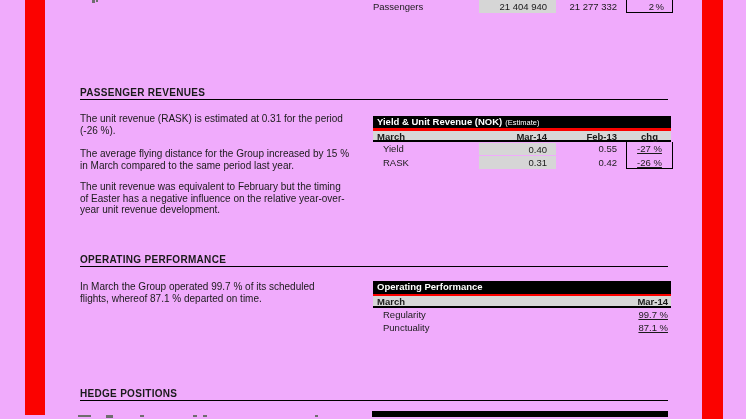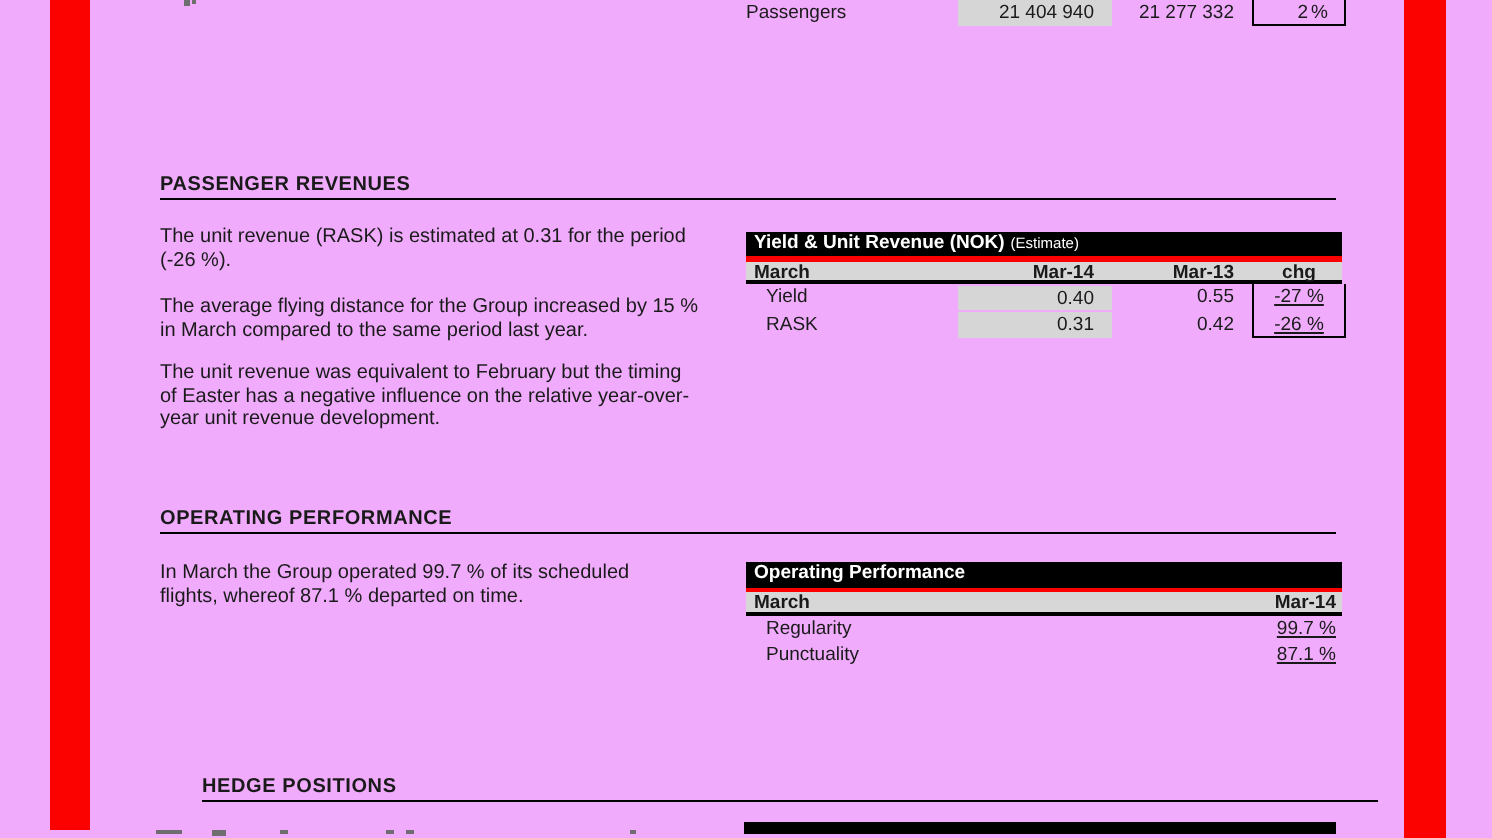--- a/index.html
+++ b/index.html
@@ -114,7 +114,7 @@
     <div class="colhead">
       <span class="c-period">March</span>
       <span class="c-mar14">Mar-14</span>
-      <span class="c-mar13">Mar-13</span>
+      <span class="c-mar13">Feb-13</span>
       <span class="c-chg">chg</span>
     </div>
     <div class="tbl-body">

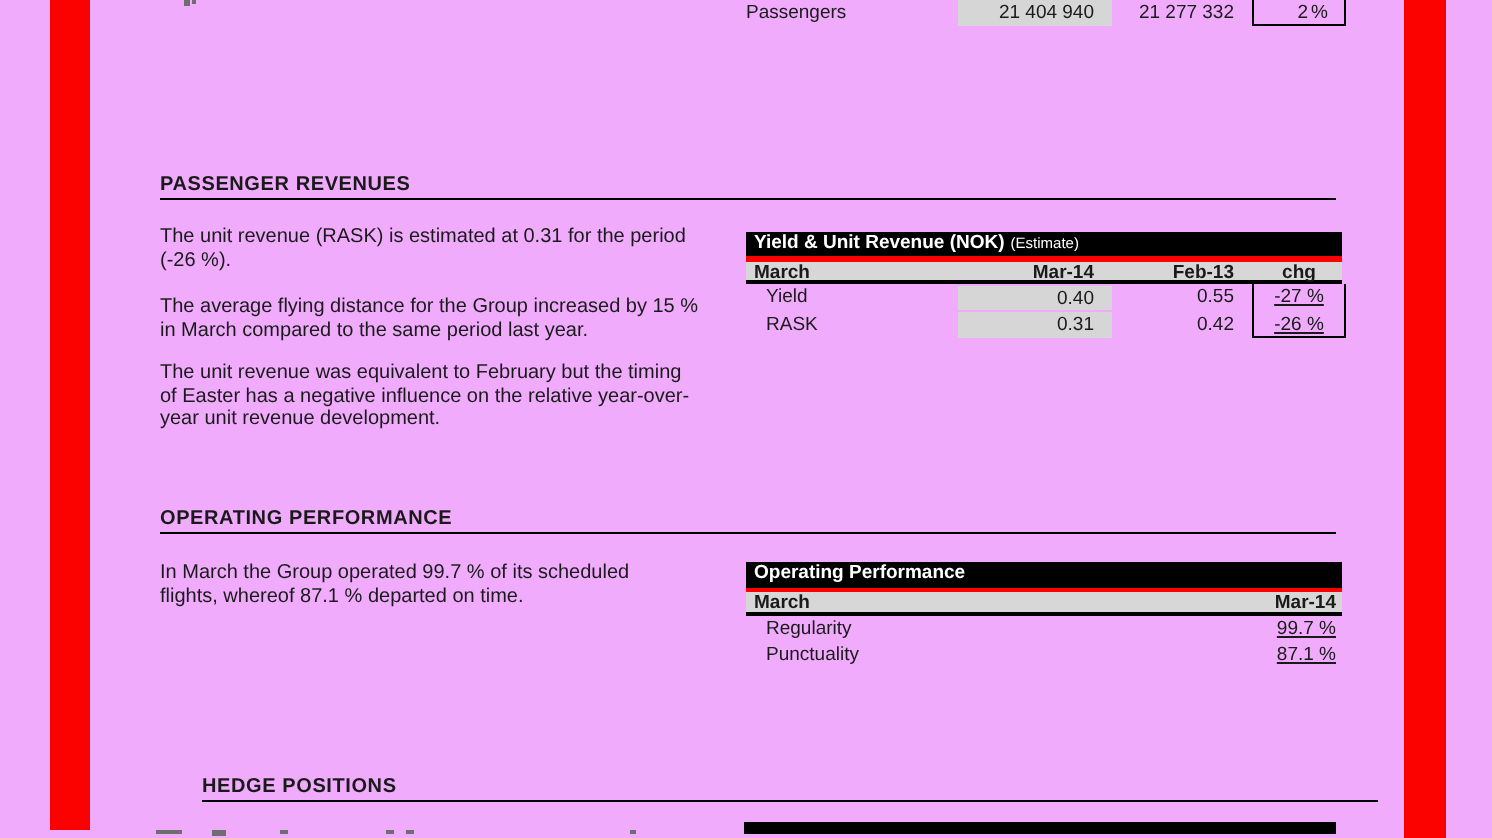--- a/index.html
+++ b/index.html
@@ -162,7 +162,7 @@
     </div>
   </div>
 
-  <div class="heading" style="top:388px;margin-left:21px;">HEDGE POSITIONS</div>
+  <div class="heading" style="top:388px;">HEDGE POSITIONS</div>
 
   <div>
     <div class="frag" style="left:78px;  top:414.5px; width:13px; height:2.5px;"></div>

